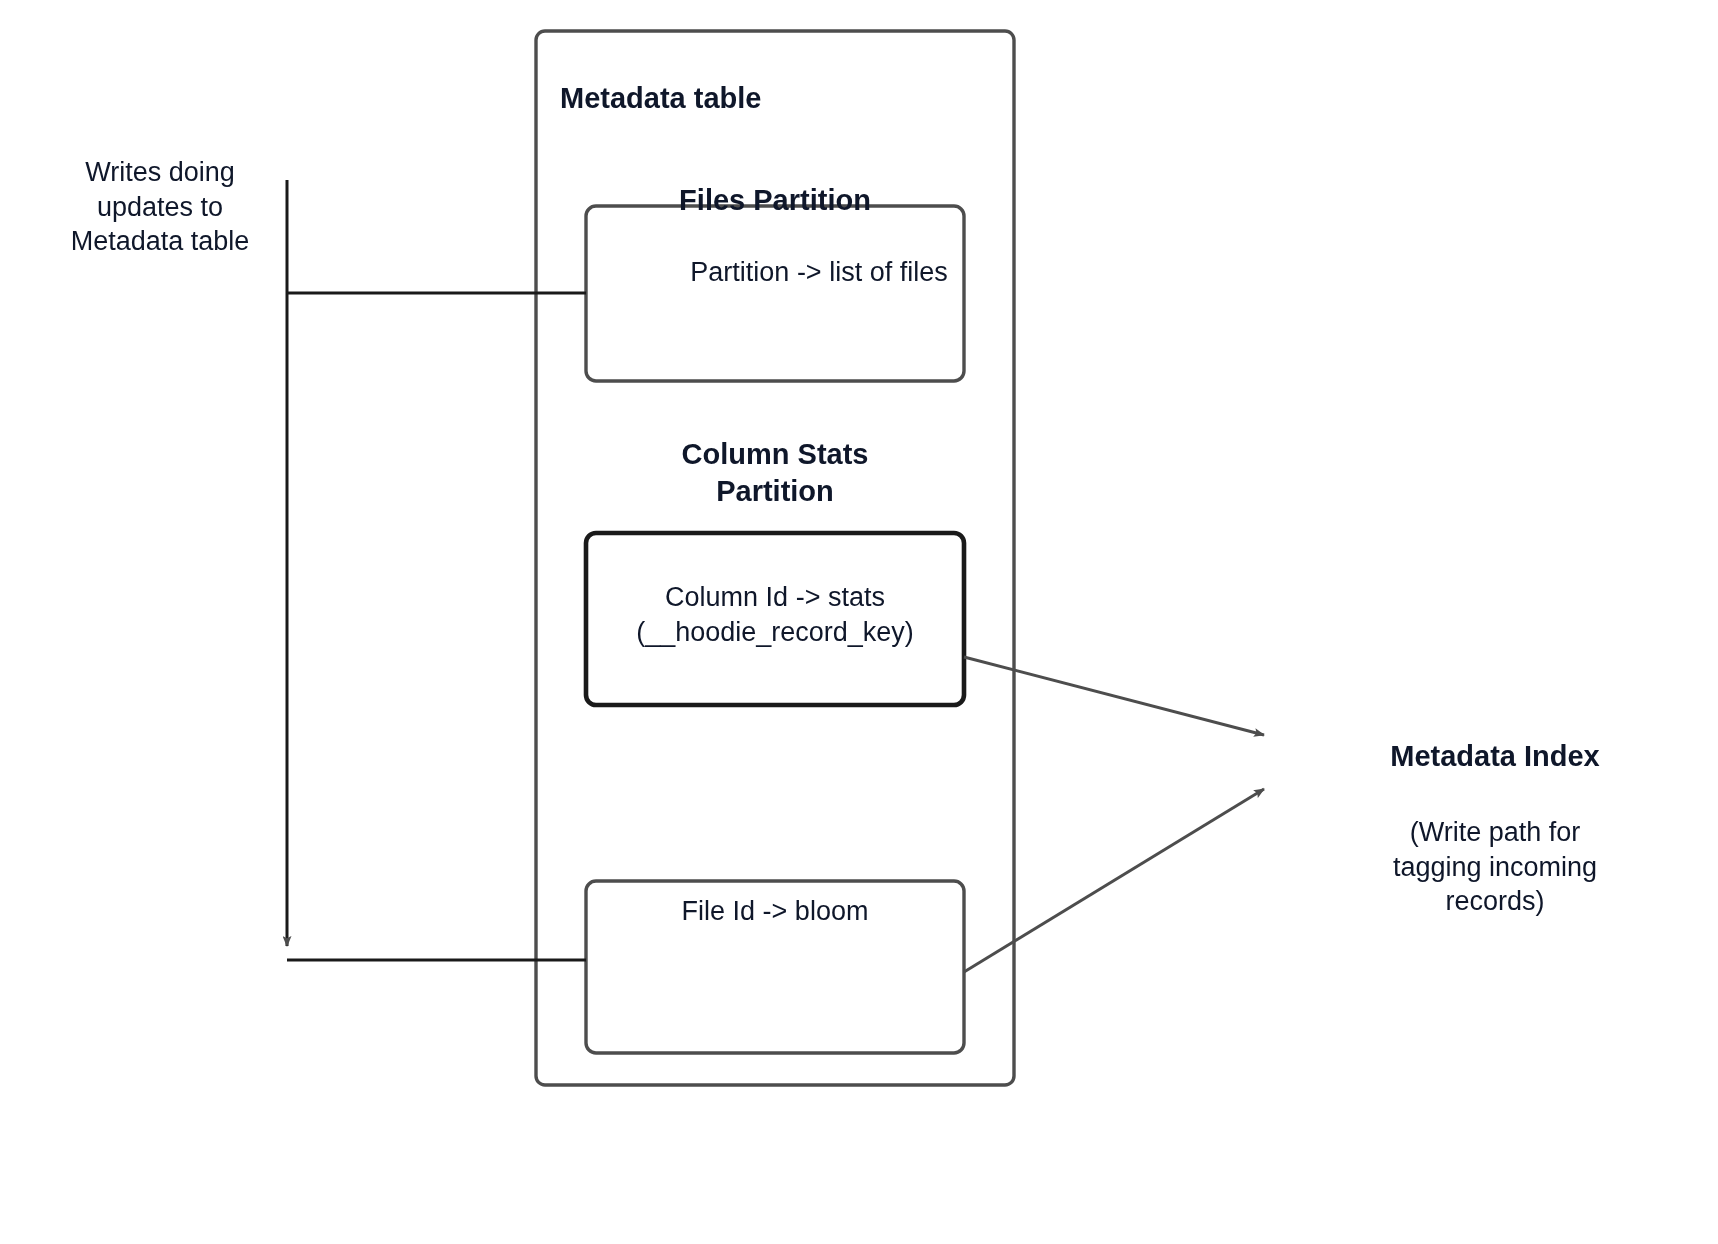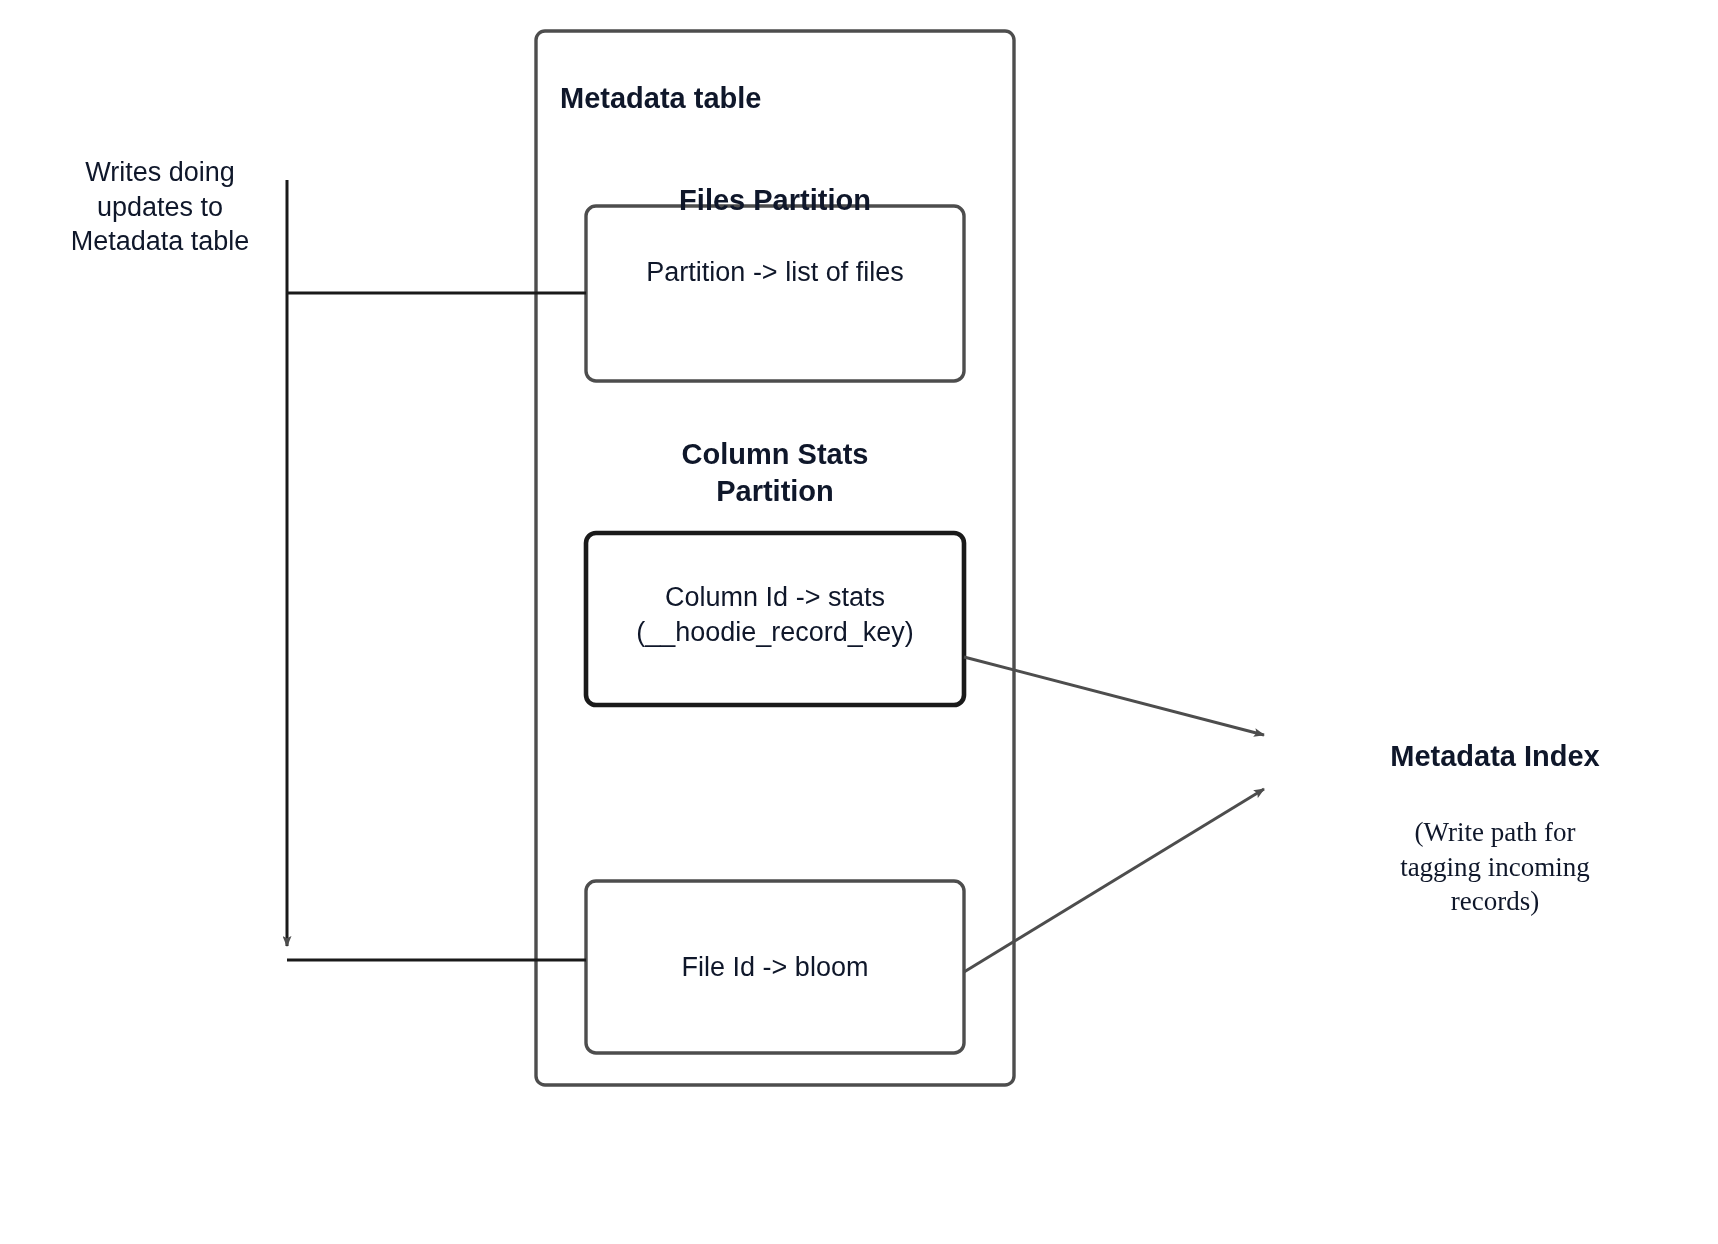--- a/index.html
+++ b/index.html
@@ -74,6 +74,7 @@
     top: 255px;
     width: 374px;
     font-size: 27px;
+    padding-left: 44px;
   }
   #colstats-box-text {
     left: 588px;

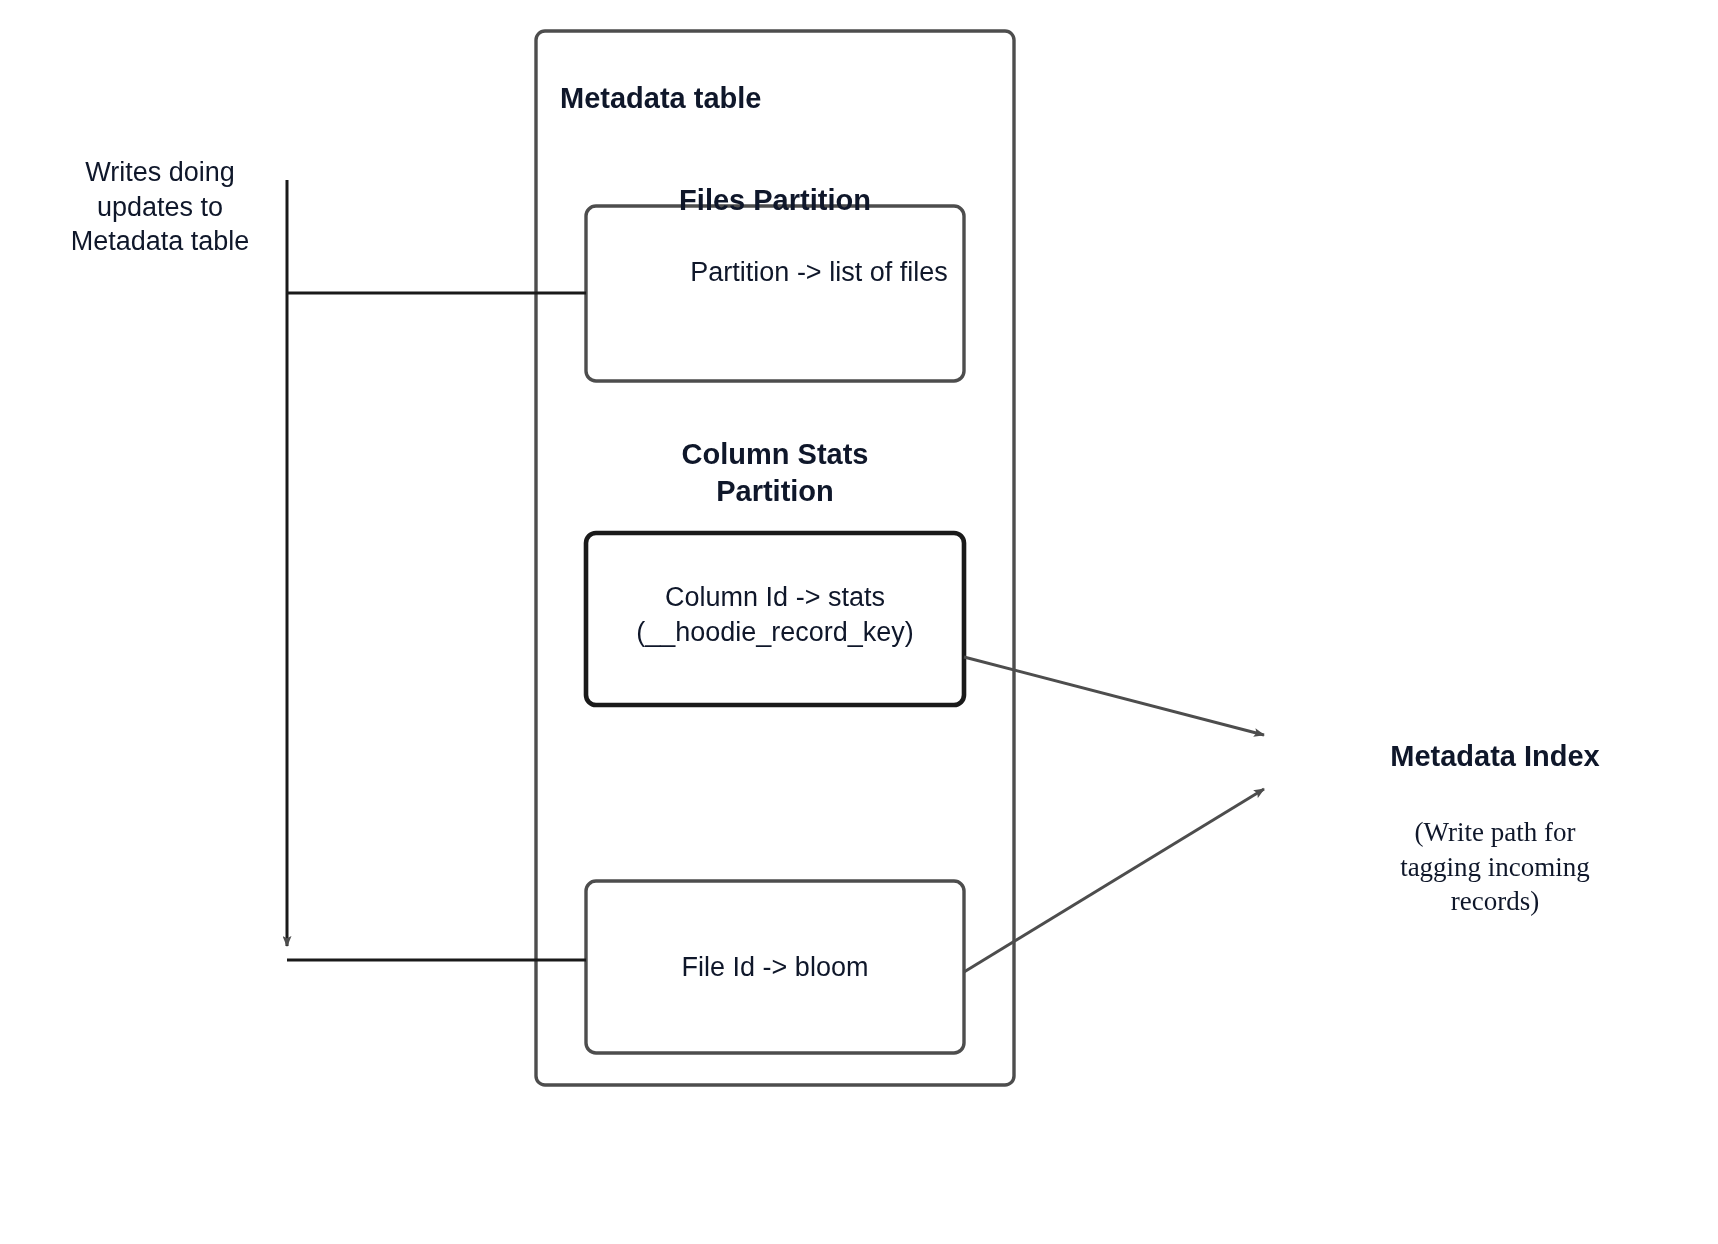--- a/index.html
+++ b/index.html
@@ -101,7 +101,6 @@
     top: 815px;
     width: 390px;
     font-size: 27px;
-    font-family: Liberation Serif, serif;
   }
 </style>
 </head>

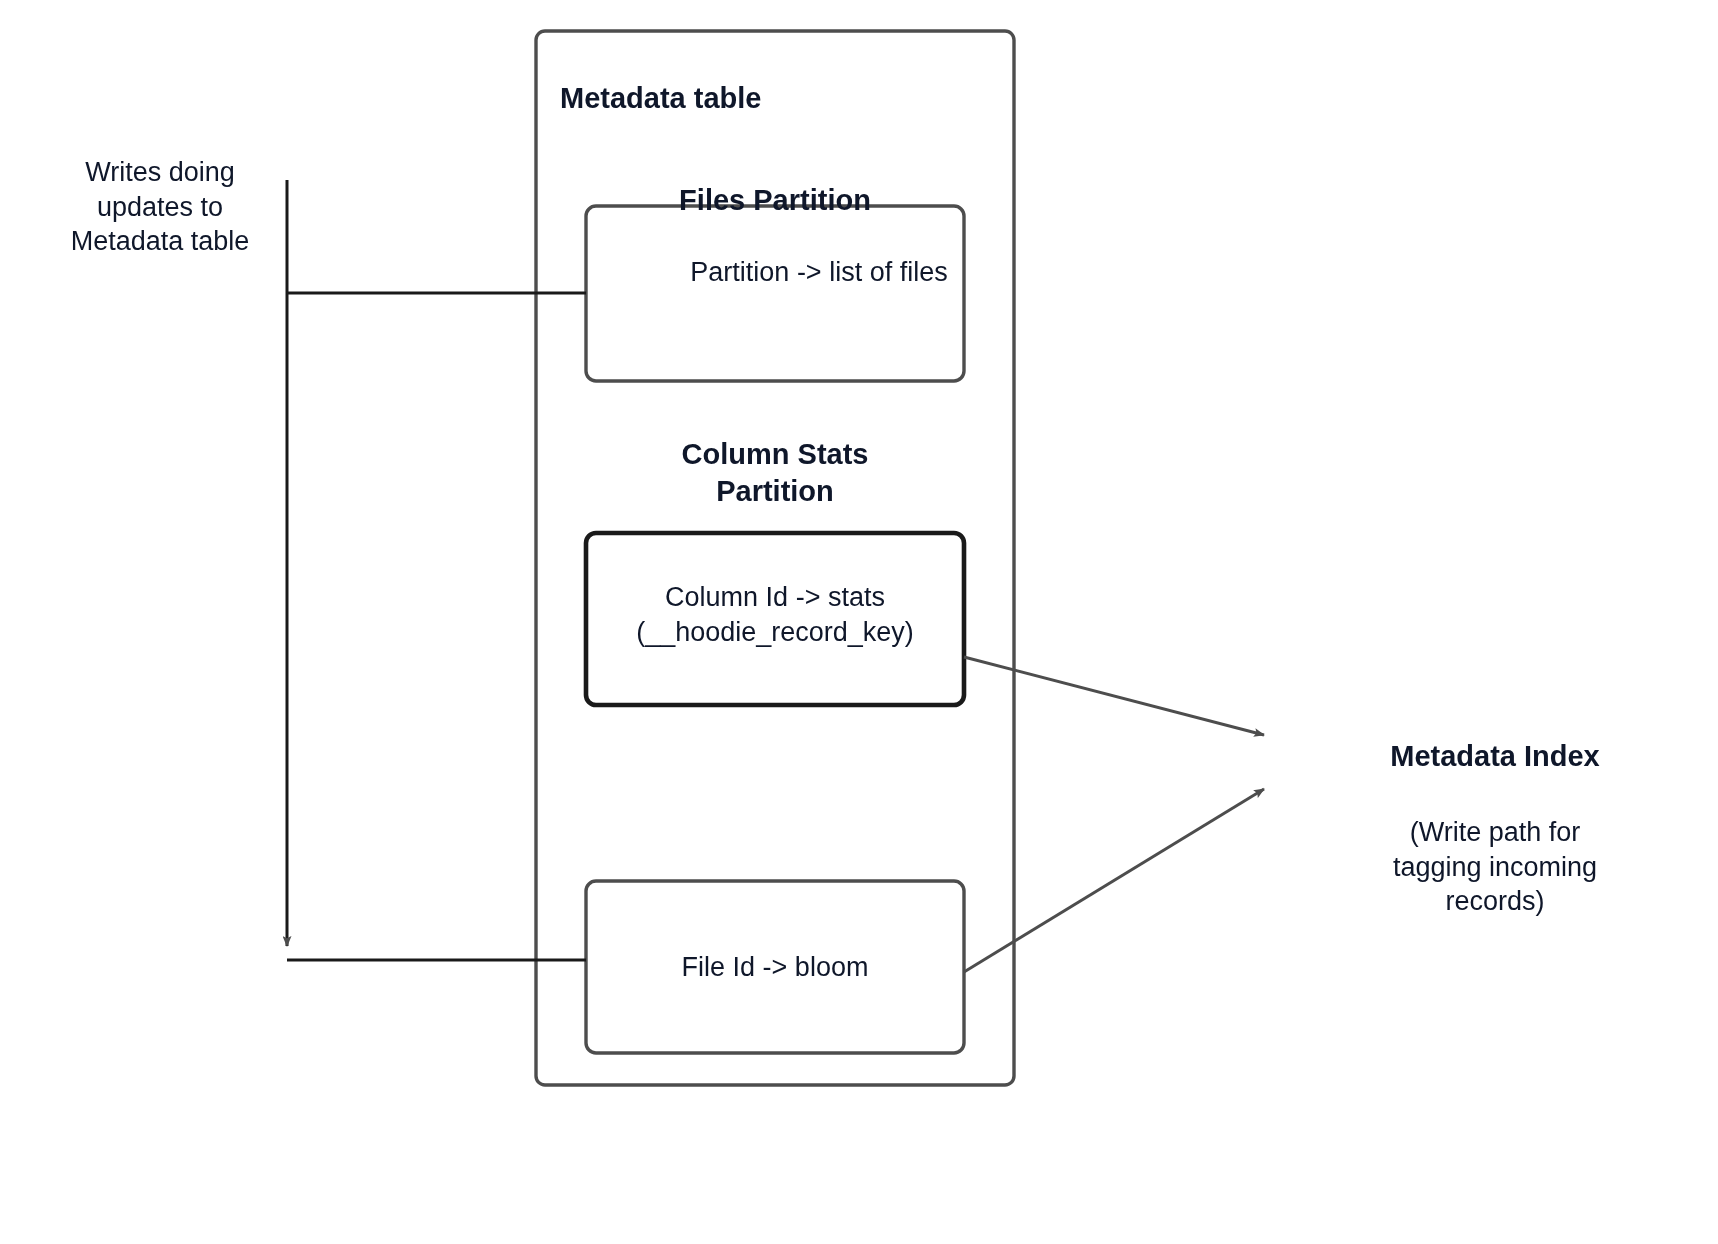--- a/index.html
+++ b/index.html
@@ -84,7 +84,7 @@
   }
   #bloom-box-text {
     left: 588px;
-    top: 950px;
+    top: 894px;
     width: 374px;
     font-size: 27px;
   }

